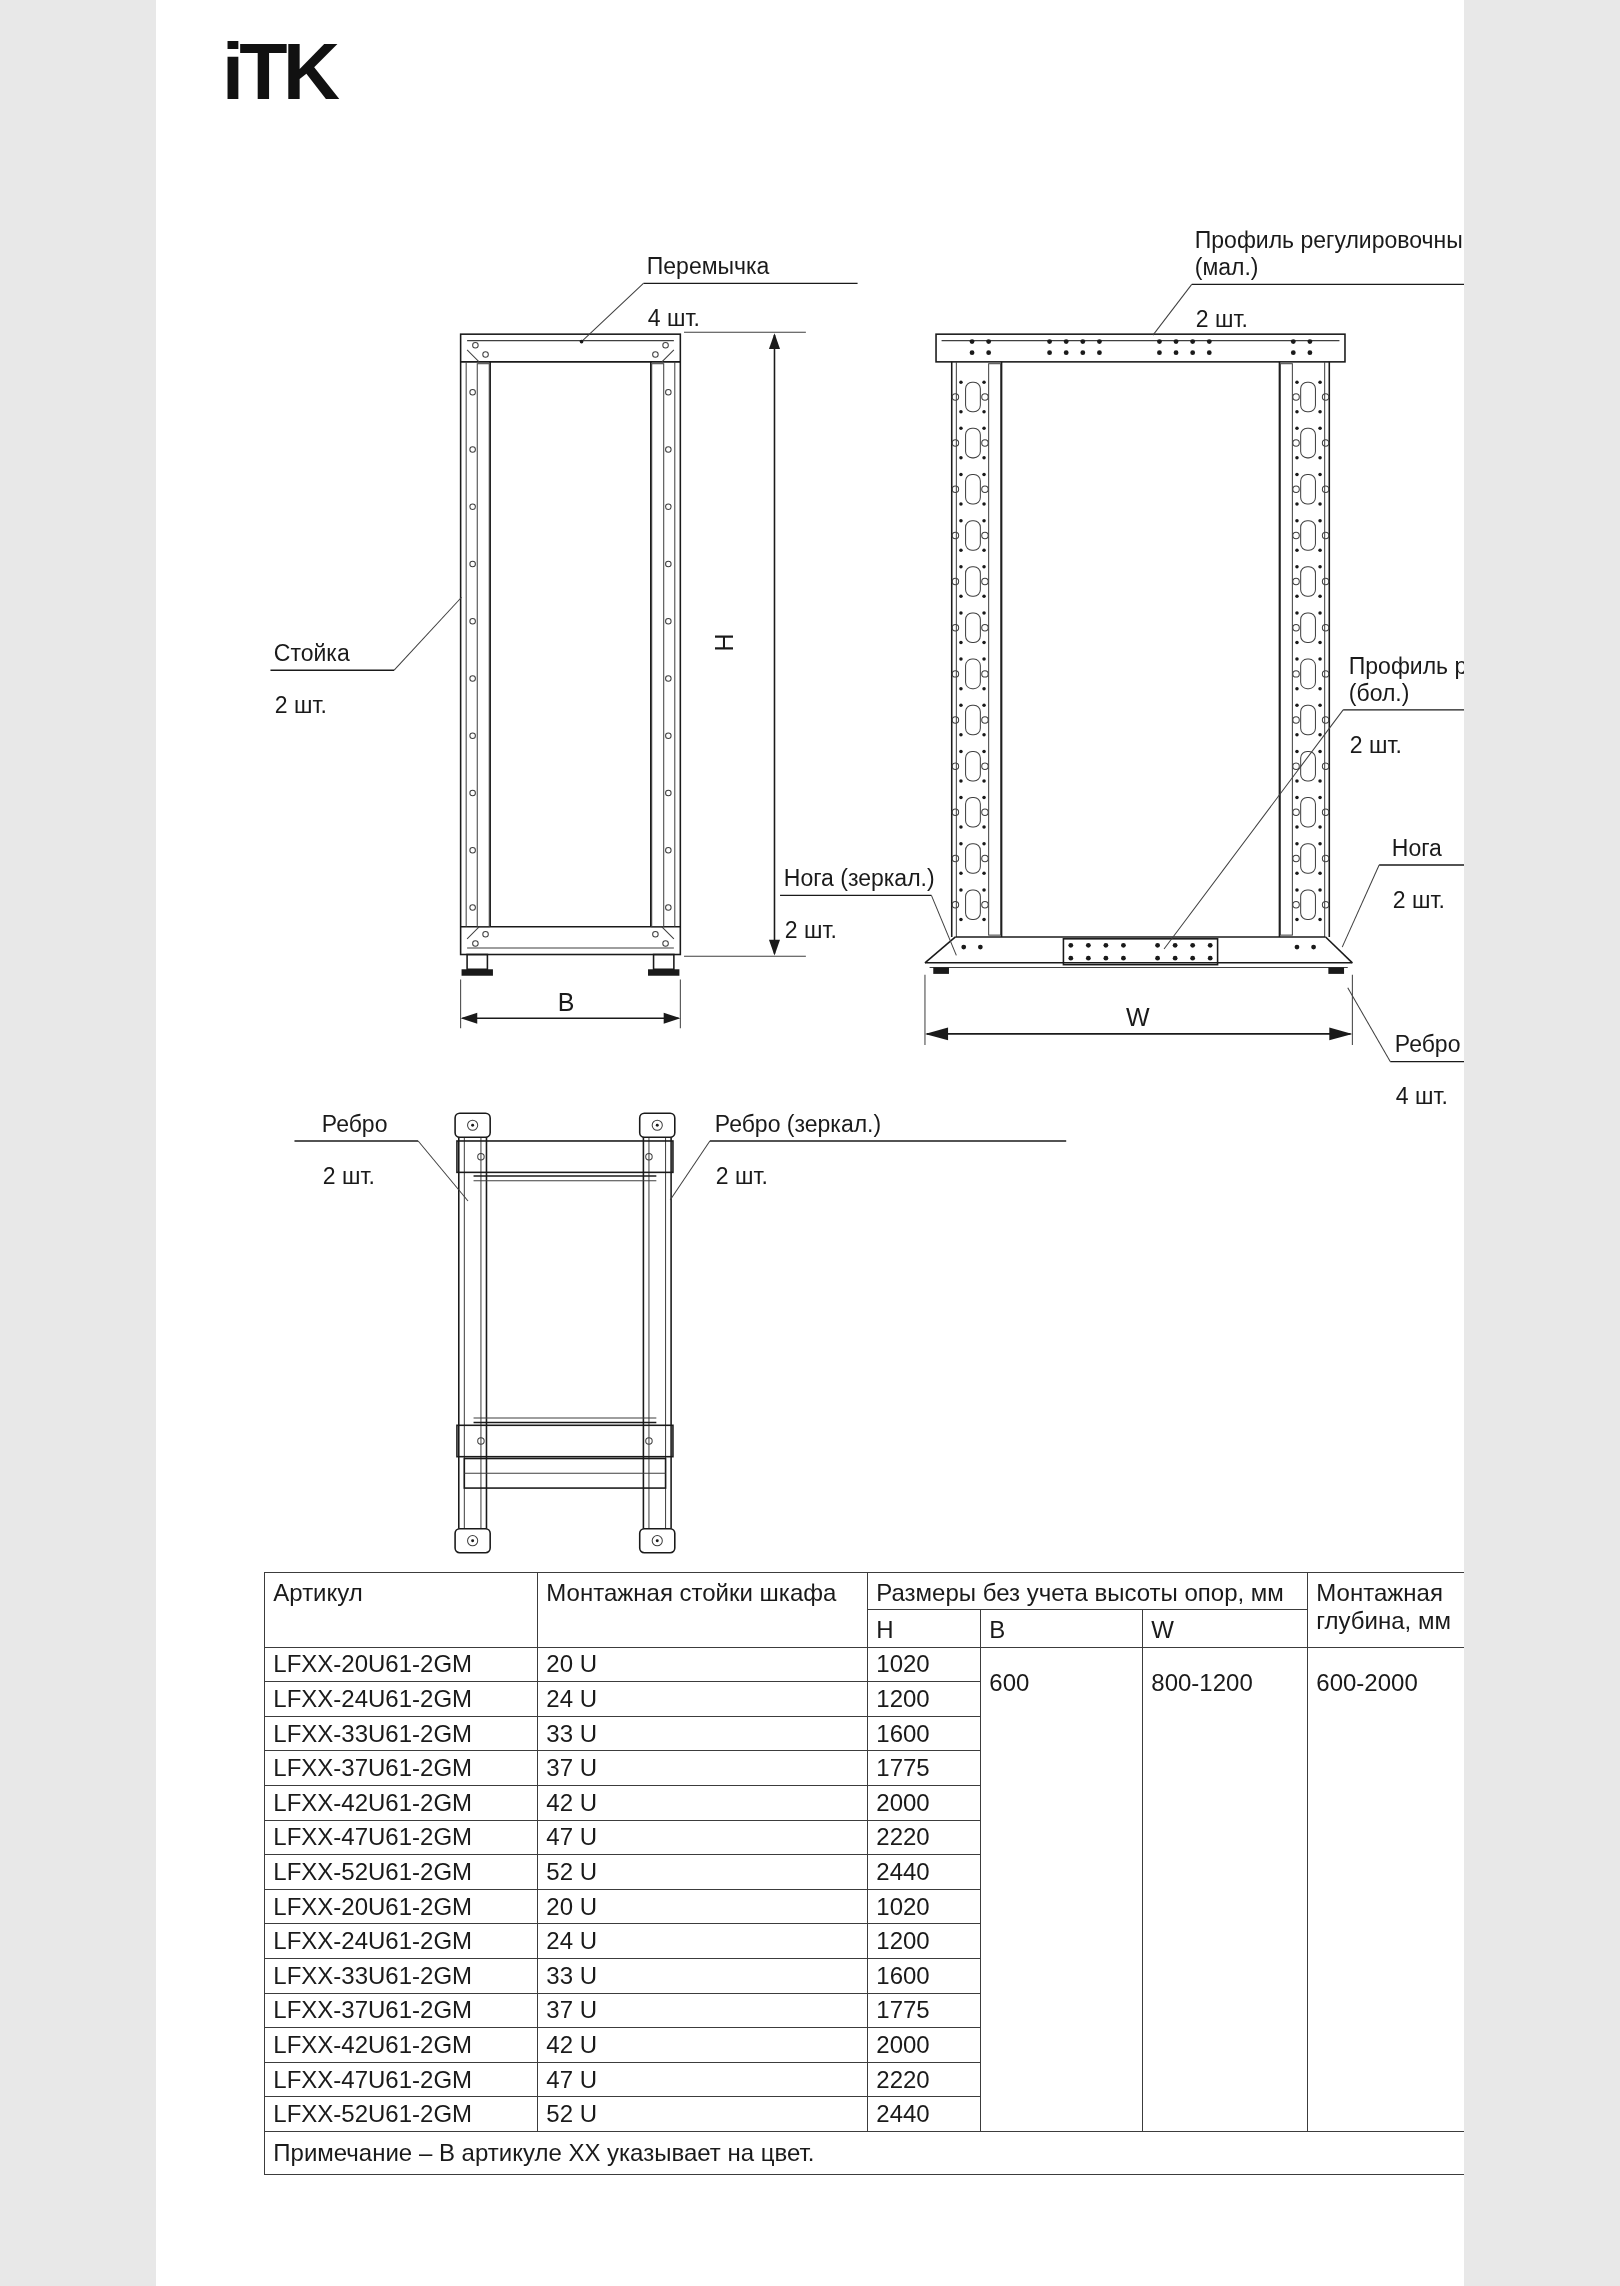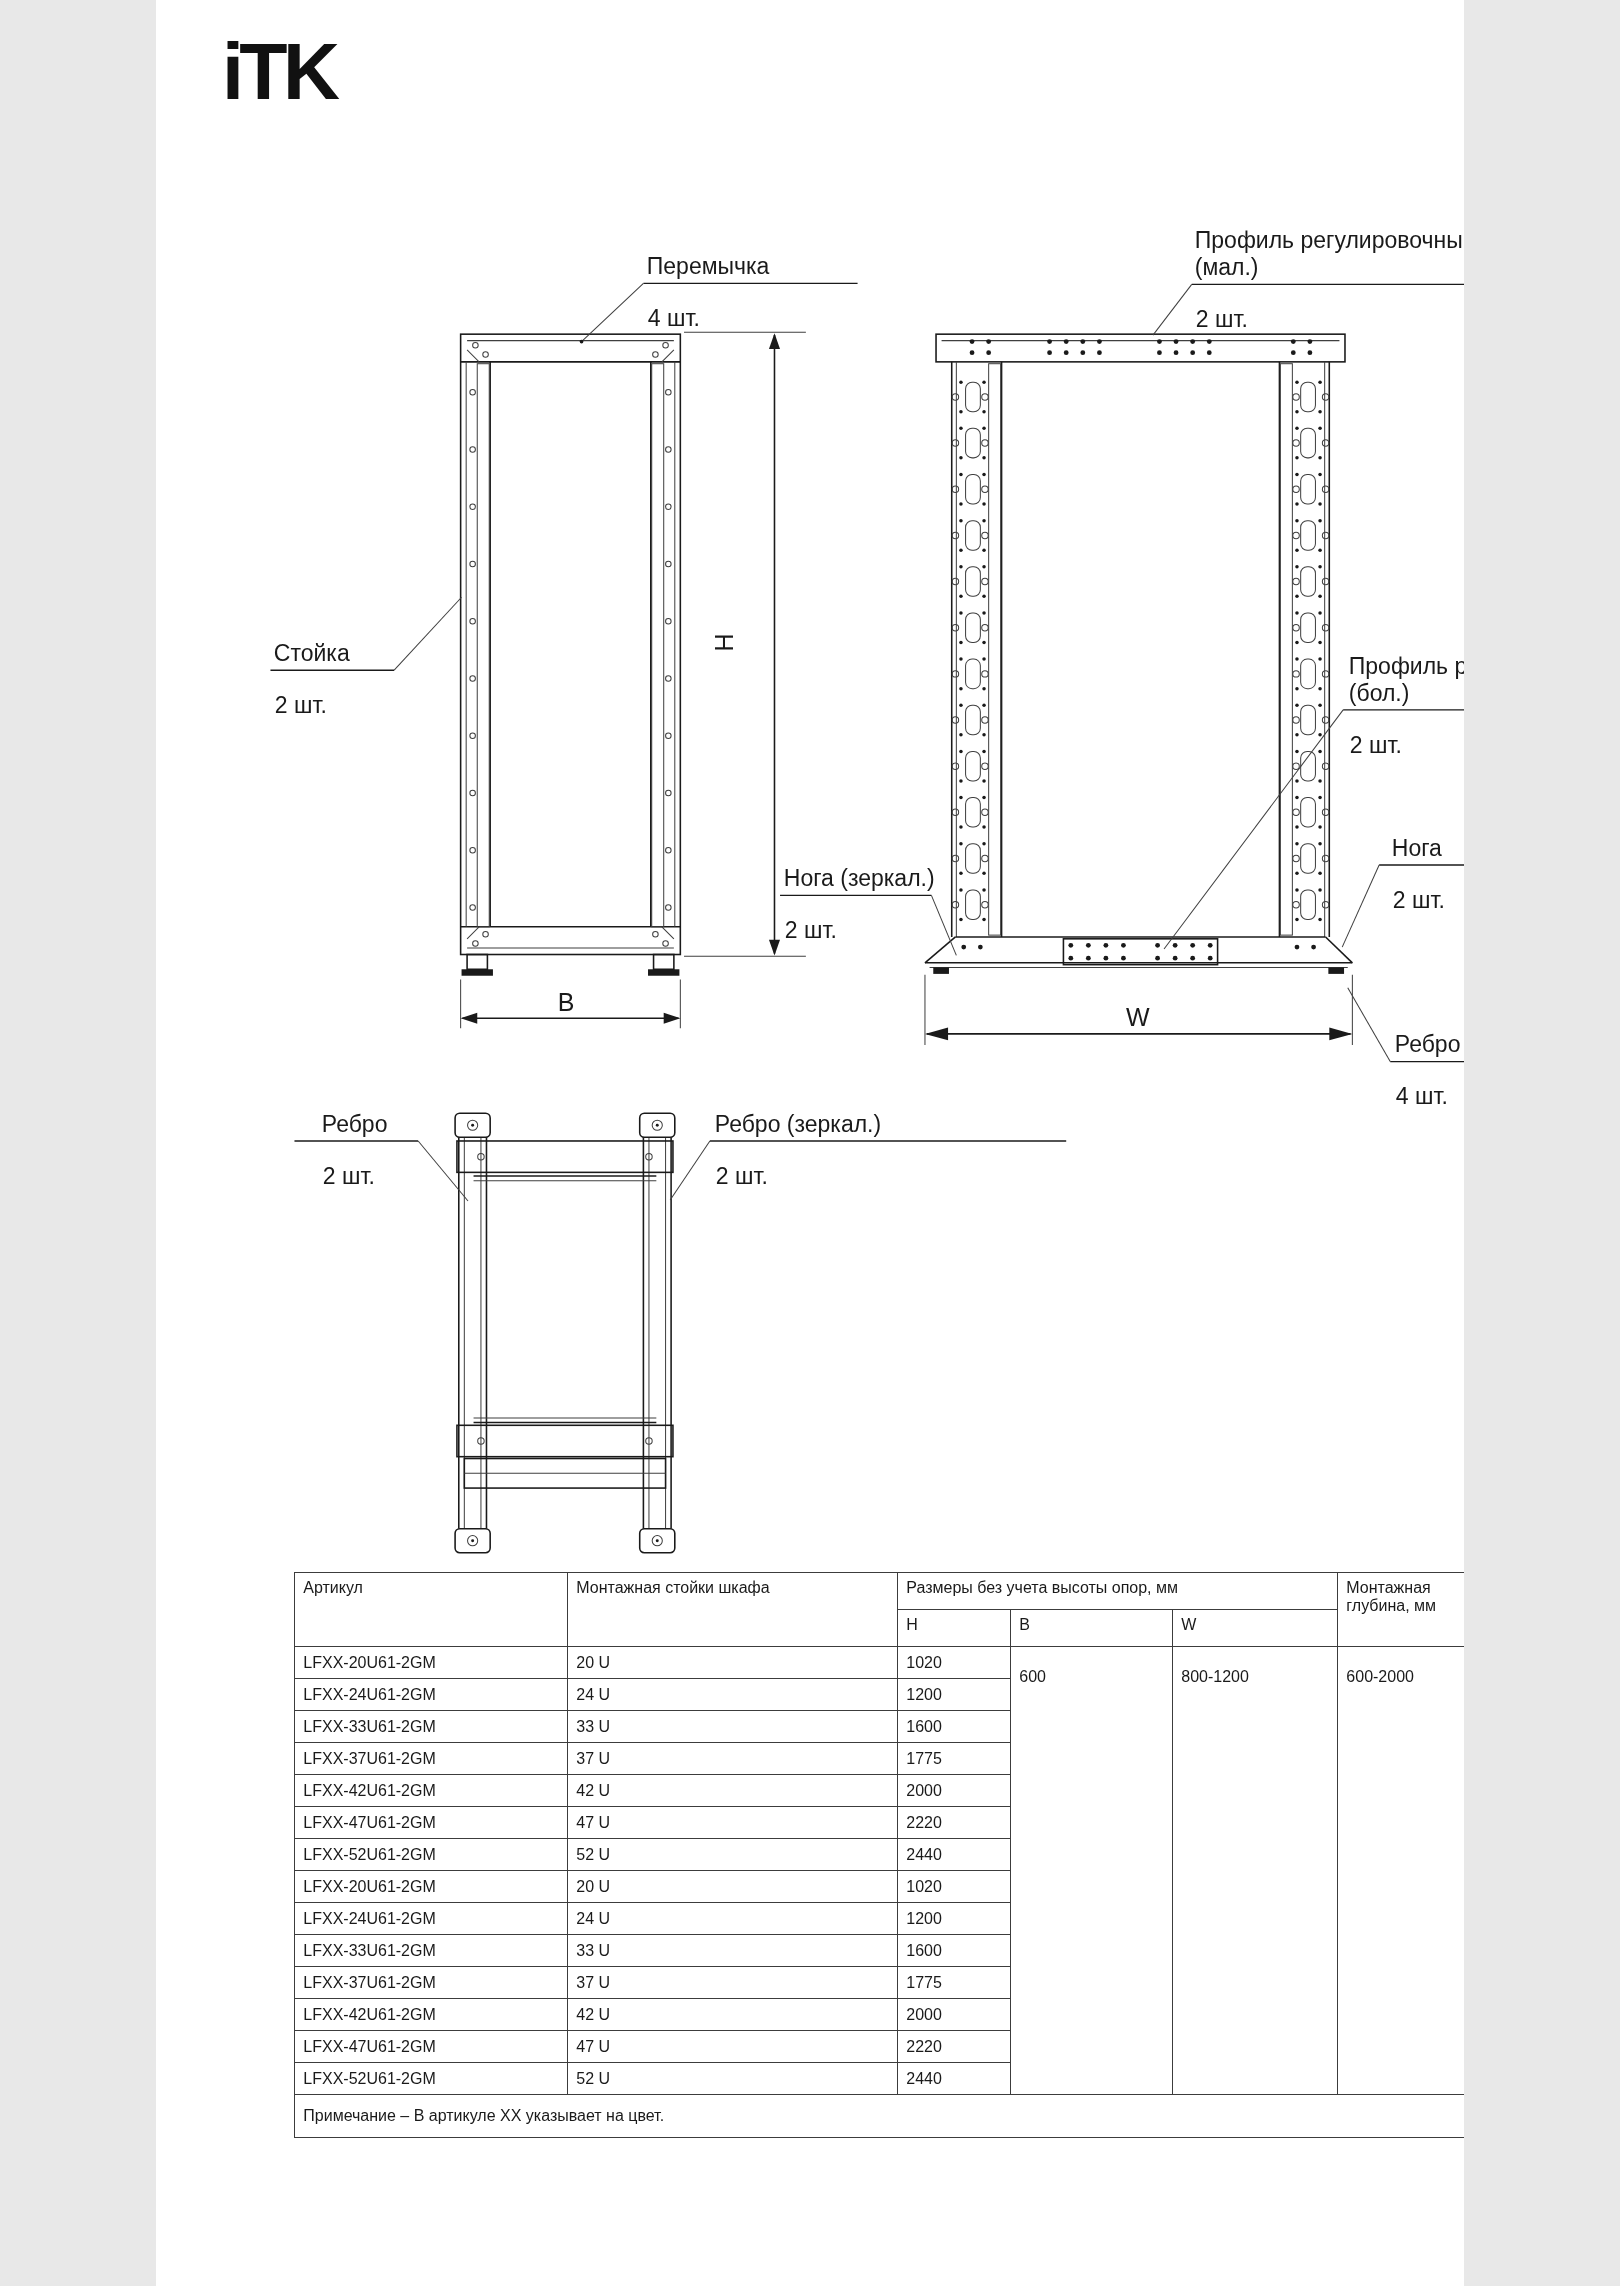--- a/index.html
+++ b/index.html
@@ -28,9 +28,8 @@
 
   table.dim {
     position:absolute; left:108px; top:1572px; width:1210px;
-    border-collapse:collapse; table-layout:fixed; font-size:16px;
+    border-collapse:collapse; table-layout:fixed; font-size:24px;
     border:1.8px solid #222;
-    margin-left:30px;
   }
   table.dim th, table.dim td {
     border:0.9px solid #3c3c3c; font-weight:normal; text-align:left;

